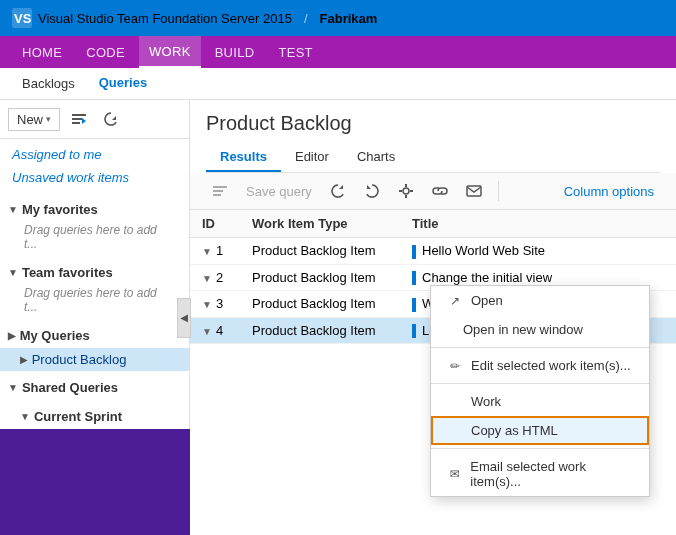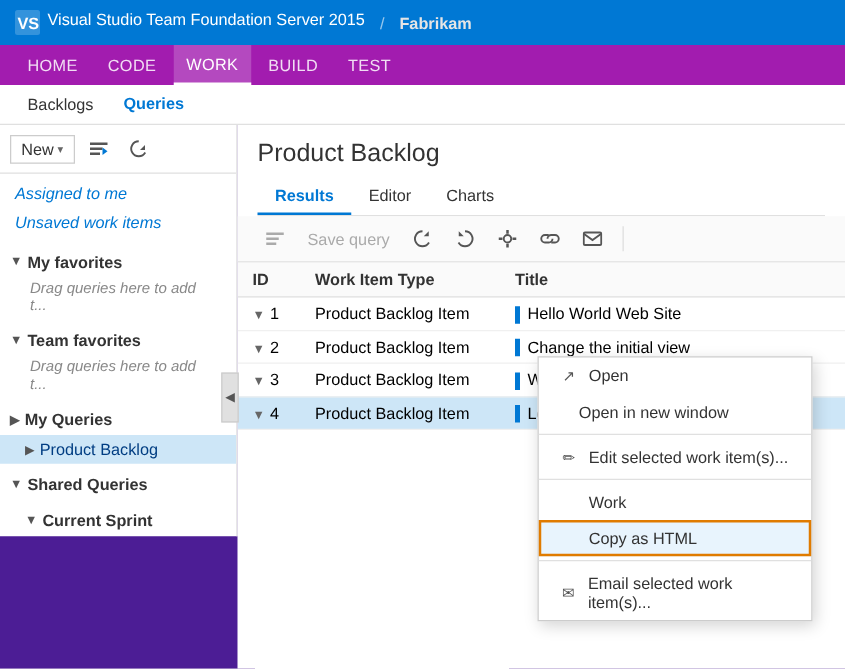--- a/index.html
+++ b/index.html
@@ -16,8 +16,9 @@
     }
     .top-bar-logo {
       display: flex;
+      align-items: center;
       gap: 6px;
-      color: #ffffff;
+      color: #000000;
       font-size: 13px;
     }
     .vs-logo {

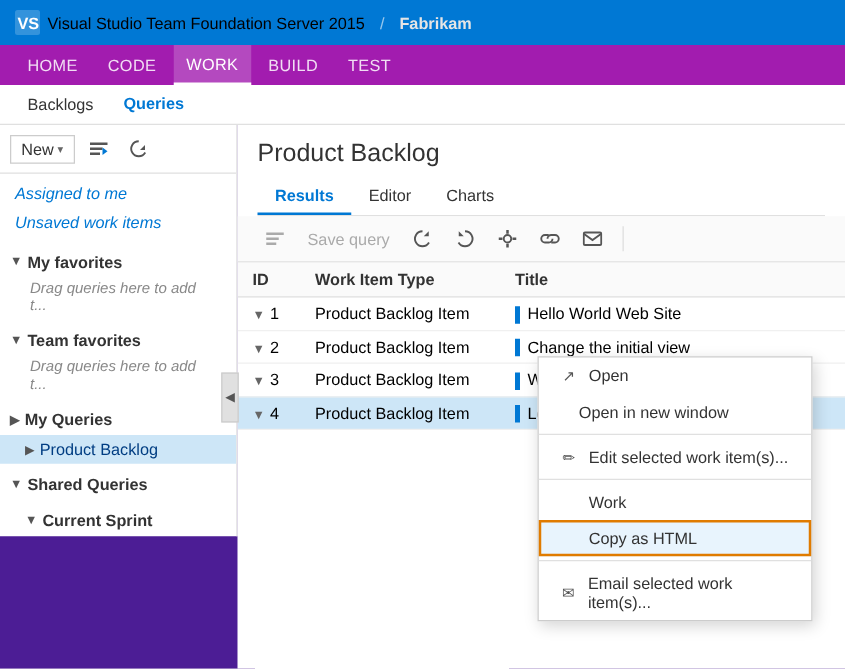--- a/index.html
+++ b/index.html
@@ -30,7 +30,7 @@
       margin: 0 4px;
     }
     .top-bar-project {
-      color: #e5e5e5;
+      color: #000000;
       font-weight: bold;
       font-size: 13px;
     }

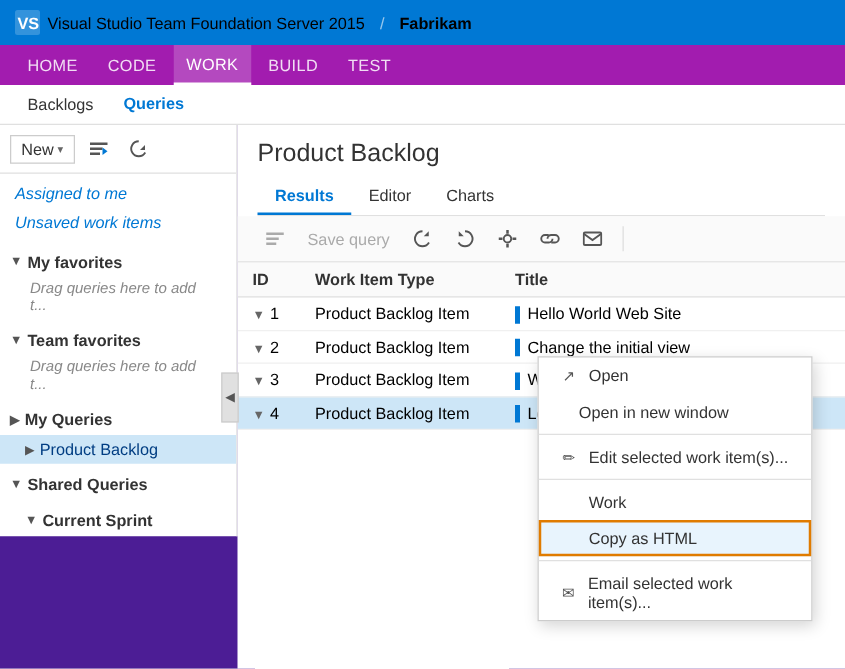--- a/index.html
+++ b/index.html
@@ -509,6 +509,9 @@
       </button>
       <div class="toolbar-separator"></div>
       <div class="toolbar-spacer"></div>
+      <button class="column-options-btn">
+        <span>Column options</span>
+      </button>
     </div>
 
     <div style="overflow-x:auto;">

